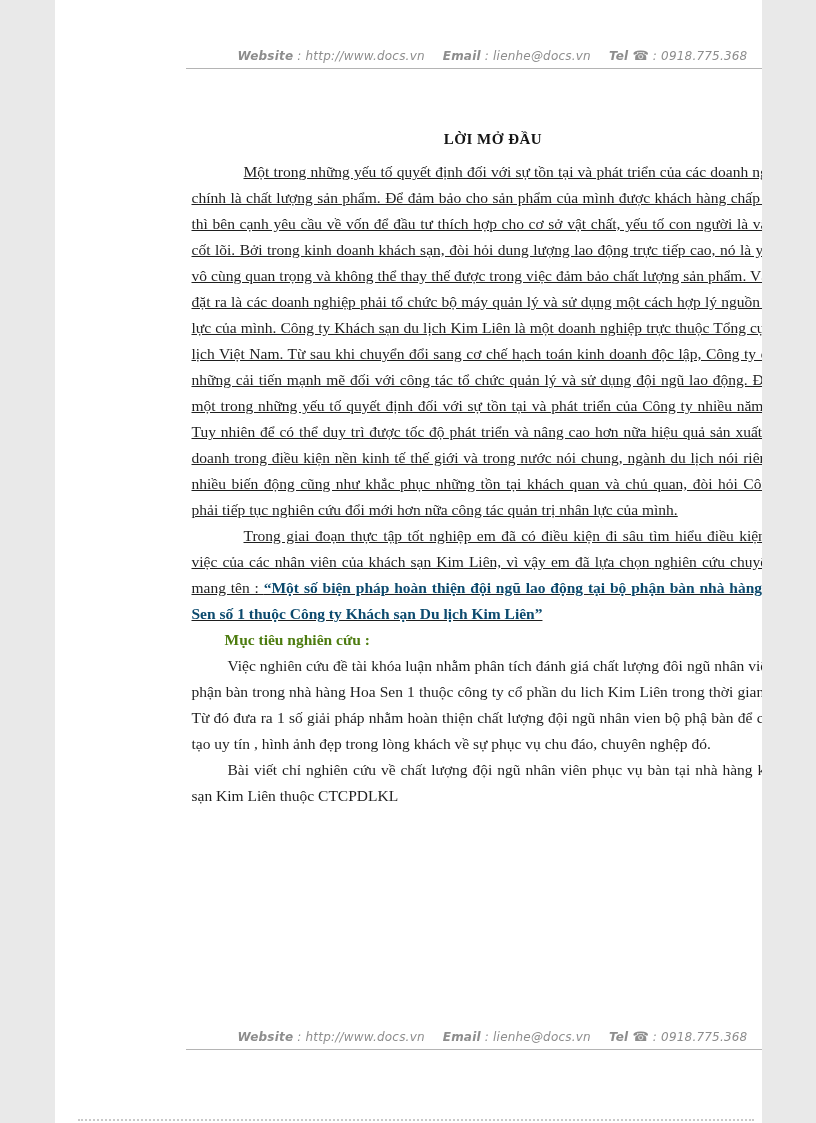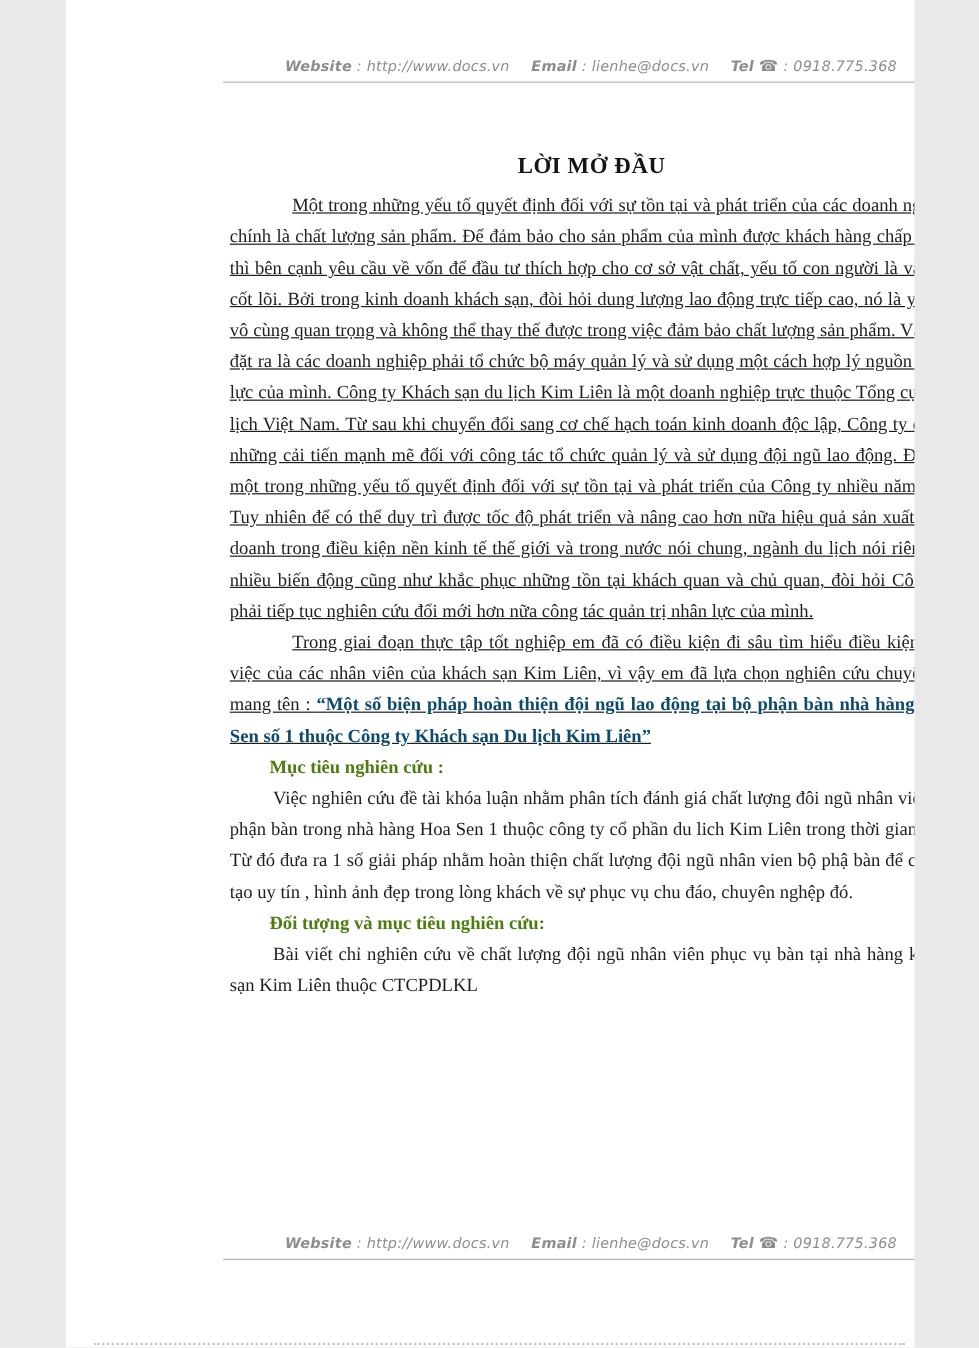--- a/index.html
+++ b/index.html
@@ -39,7 +39,7 @@
   .doc-title{
     margin:0 0 7px 0;
     text-align:center;
-    font-size:19px;
+    font-size:15px;
     font-weight:bold;
     letter-spacing:.5px;
     line-height:26px;

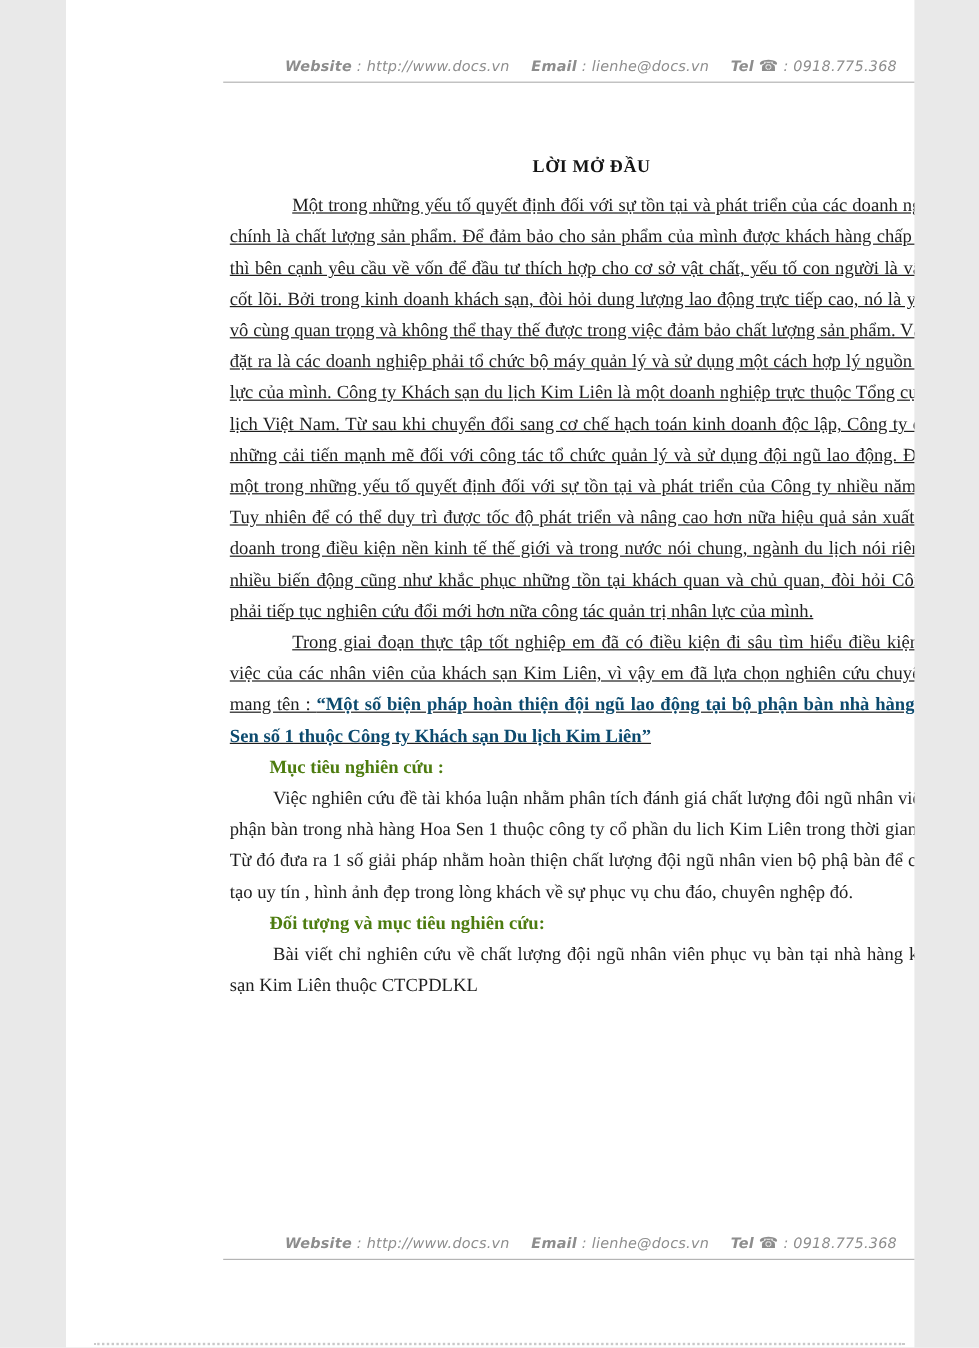--- a/index.html
+++ b/index.html
@@ -88,7 +88,6 @@
     <p class="p-ind-md">Việc nghiên cứu đề tài khóa luận nhằm phân tích đánh giá chất lượng đôi ngũ nhân viên bộ phận bàn trong nhà hàng Hoa Sen 1 thuộc công ty cổ phần du lich Kim Liên trong thời gian qua. Từ đó đưa ra 1 số giải pháp nhằm hoàn thiện chất lượng đội ngũ nhân vien bộ phậ bàn để có thể tạo uy tín , hình ảnh đẹp trong lòng khách về sự phục vụ chu đáo, chuyên nghệp đó.</p>
 
 
-    <p class="subhead">Đối tượng và mục tiêu nghiên cứu:</p>
 
     <p class="p-ind-md">Bài viết chỉ nghiên cứu về chất lượng đội ngũ nhân viên phục vụ bàn tại nhà hàng khách sạn Kim Liên thuộc CTCPDLKL</p>
   </div>

